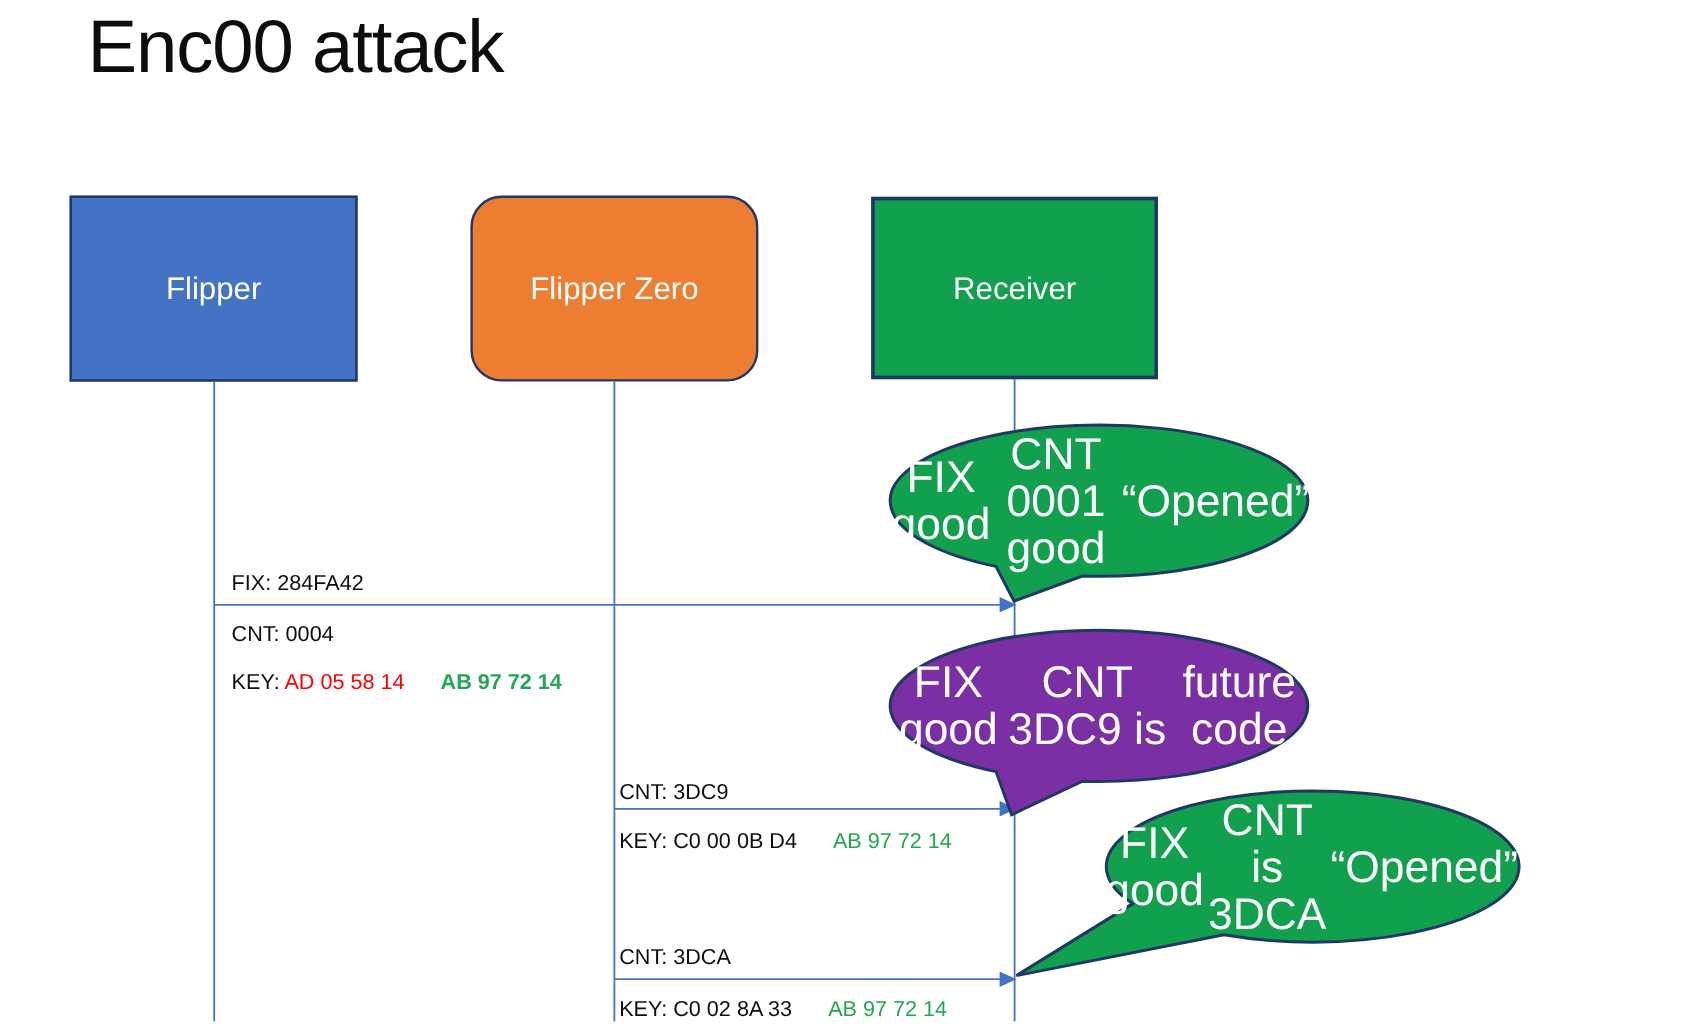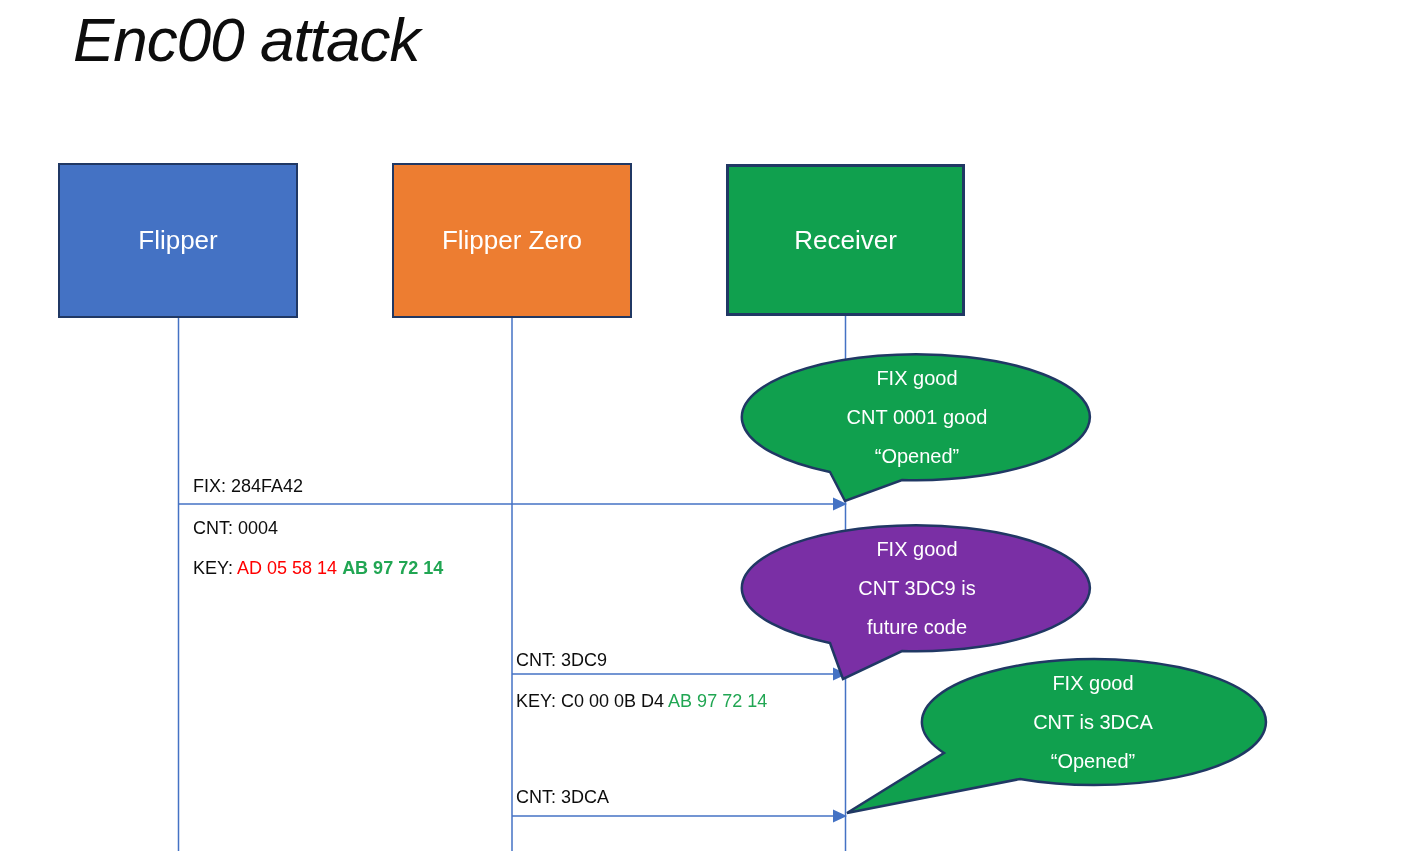--- a/index.html
+++ b/index.html
@@ -9,7 +9,7 @@
   }
   .title{
     position:absolute;left:73px;top:4px;font-size:62px;font-weight:300;
-    color:var(--text_dark);letter-spacing:-1px;white-space:nowrap;font-style:italic;
+    color:var(--text_dark);letter-spacing:-1px;white-space:nowrap;
   }
   .svg-layer{position:absolute;left:0;top:0;z-index:1;}
   .actor{

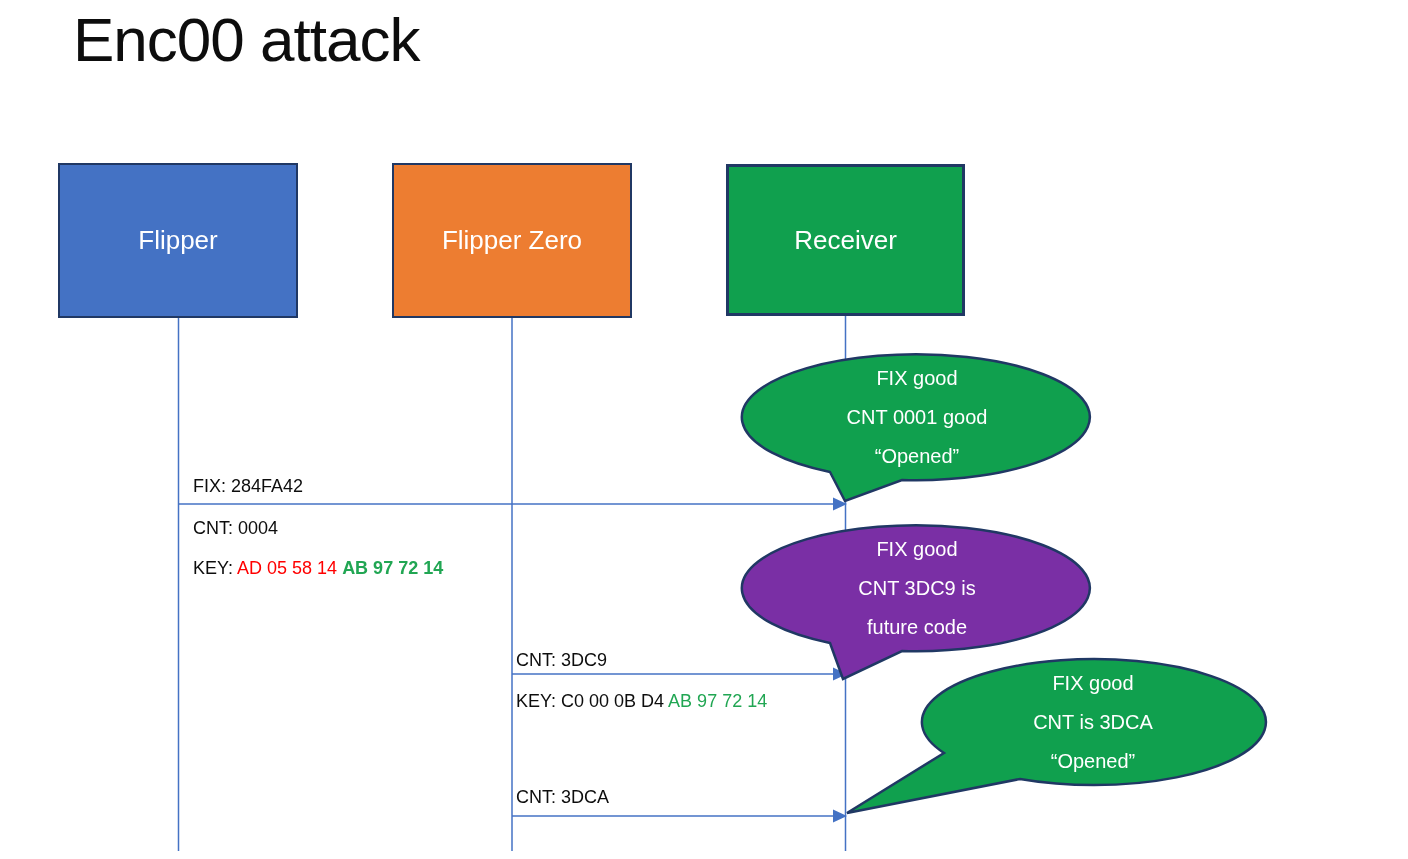--- a/index.html
+++ b/index.html
@@ -17,7 +17,7 @@
     color:#ffffff;font-size:26px;border:2px solid var(--box_border);box-sizing:border-box;
   }
   .actor-remote{left:58px;top:163px;width:240px;height:155px;background:var(--remote_box);}
-  .actor-flipper{left:392px;top:163px;width:240px;height:155px;background:var(--flipper_box);}
+  .actor-flipper{left:392px;top:163px;width:240px;height:155px;background:var(--flipper_box);border-radius:26px;}
   .actor-receiver{left:726px;top:164px;width:239px;height:152px;background:var(--receiver_box);border-width:3px;}
   .msg{
     position:absolute;z-index:3;font-size:18px;color:var(--text_dark);

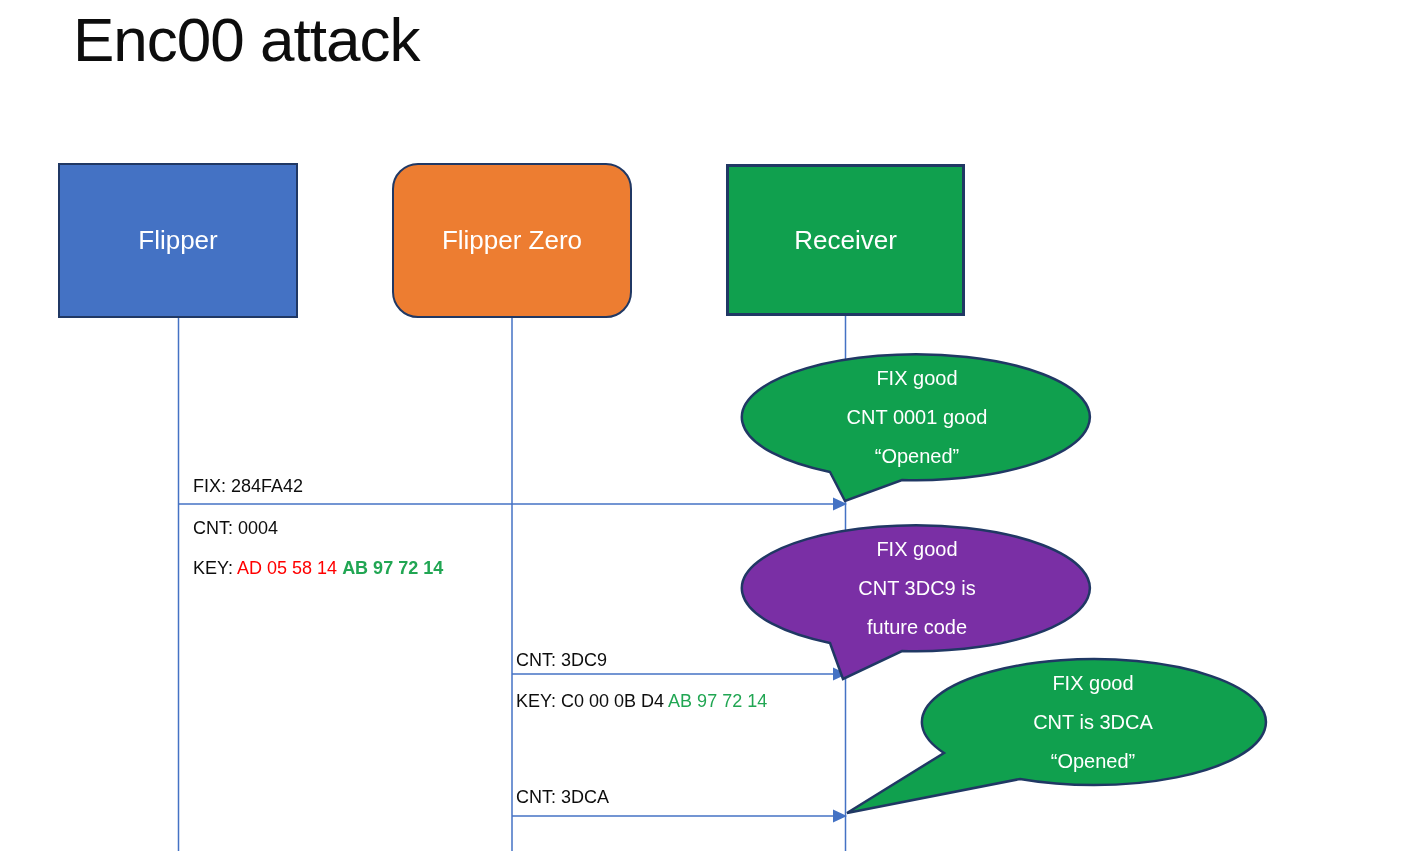--- a/index.html
+++ b/index.html
@@ -27,8 +27,8 @@
   .green{color:var(--key_green);}
   .bold{font-weight:bold;}
   .bubble-text{
-    position:absolute;z-index:4;display:flex;flex-direction:column;align-items:center;
-    justify-content:center;text-align:center;color:#ffffff;font-size:20px;line-height:39px;
+    position:absolute;z-index:4;display:flex;flex-direction:row;align-items:center;
+    justify-content:center;text-align:center;color:#ffffff;font-size:37px;line-height:39px;
   }
   .bt-1{left:743px;top:354px;width:348px;height:126px;}
   .bt-2{left:743px;top:525px;width:348px;height:126px;}

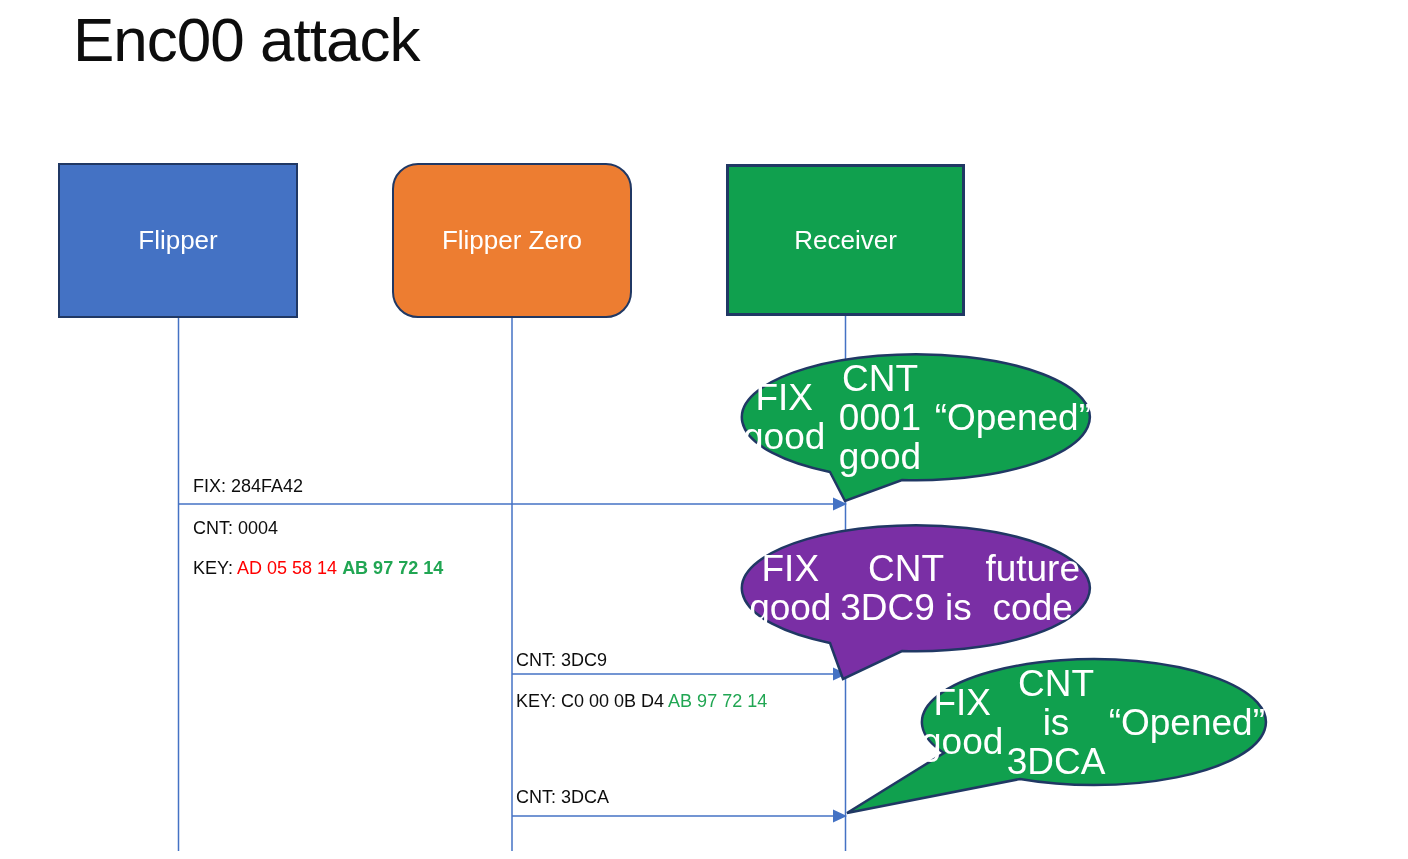--- a/index.html
+++ b/index.html
@@ -24,7 +24,7 @@
     white-space:pre;line-height:30px;
   }
   .red{color:var(--key_red);}
-  .green{color:var(--key_green);}
+  .green{color:var(--key_green);margin-left:25px;}
   .bold{font-weight:bold;}
   .bubble-text{
     position:absolute;z-index:4;display:flex;flex-direction:row;align-items:center;

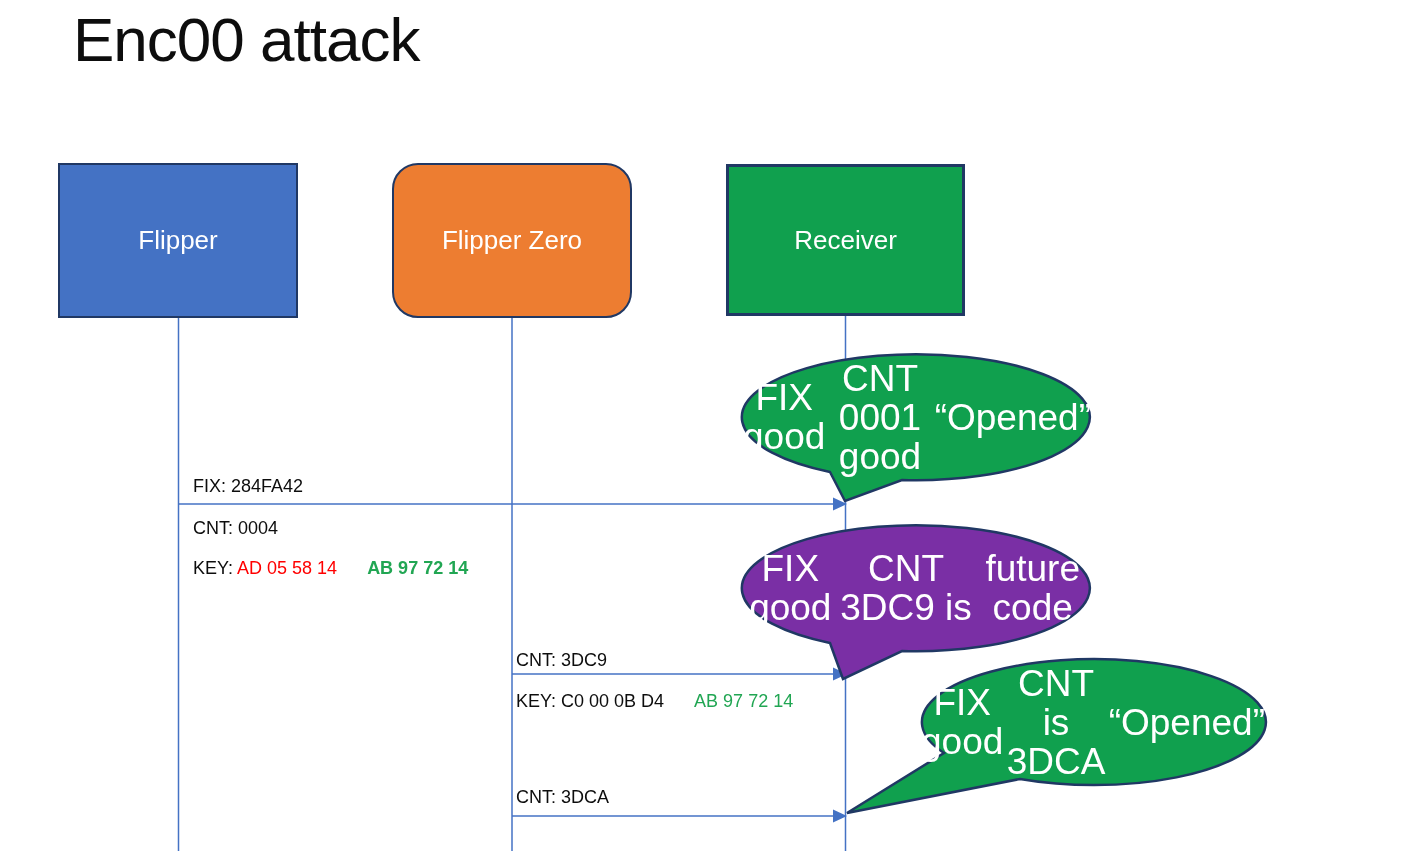--- a/index.html
+++ b/index.html
@@ -89,6 +89,7 @@
   <div class="msg" style="left:516px;top:686px"><span>KEY: </span><span>C0 00 0B D4 </span><span class="green">AB 97 72 14</span></div>
 
   <div class="msg" style="left:516px;top:782px">CNT: 3DCA</div>
+  <div class="msg" style="left:516px;top:826px"><span>KEY: </span><span>C0 02 8A 33 </span><span class="green">AB 97 72 14</span></div>
 
   <div class="bubble-text bt-1">
     <div>FIX good</div>

